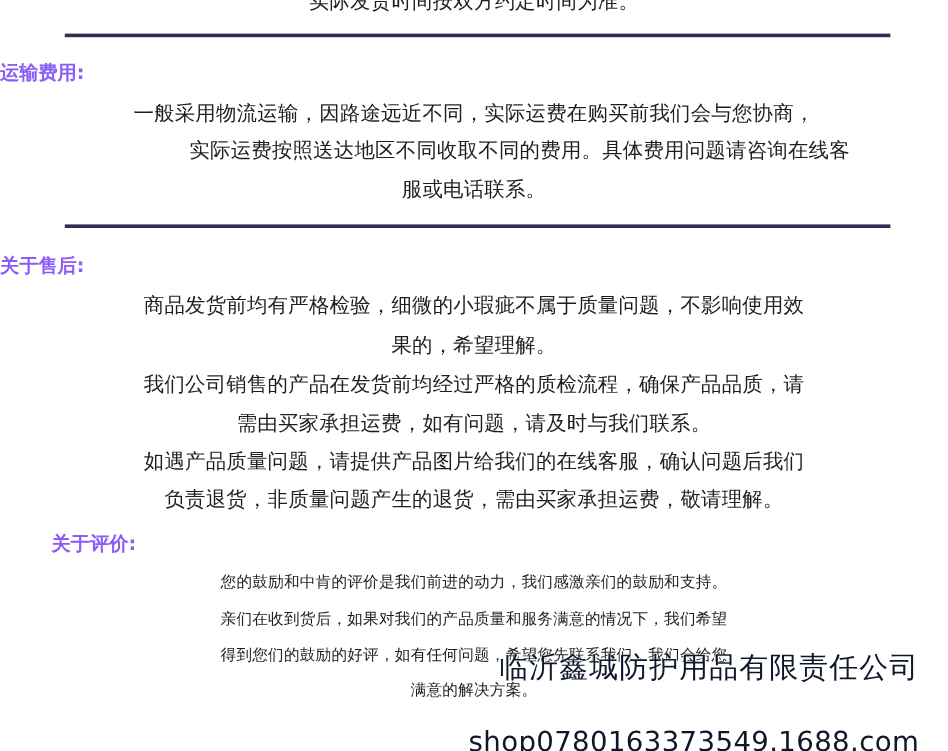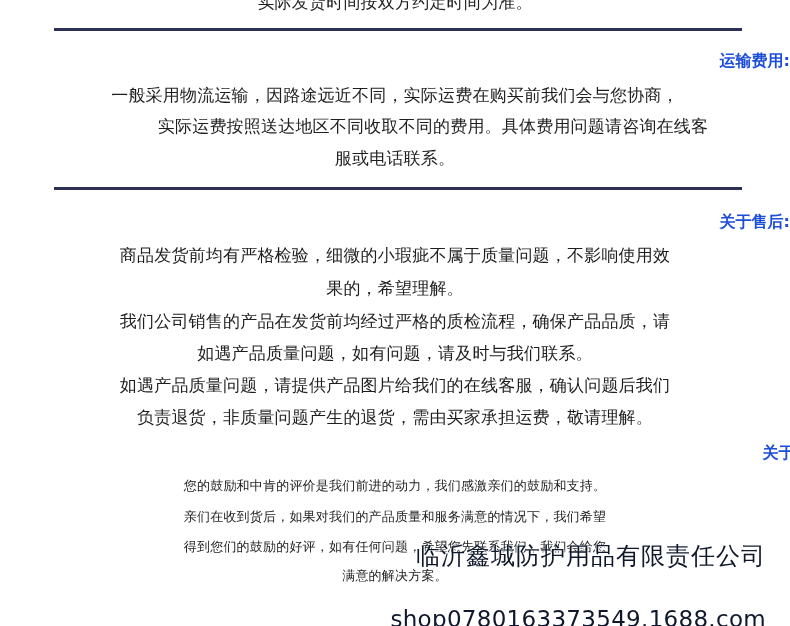--- a/index.html
+++ b/index.html
@@ -30,12 +30,12 @@
       position: absolute;
       left: 0;
       width: 790px;
-      text-align: right;
+      text-align: left;
       white-space: nowrap;
       font-size: 16px;
       line-height: 20px;
       font-weight: bold;
-      color: #1d4ed8;
+      color: #8b5cf6;
     }
     .divider {
       position: absolute;

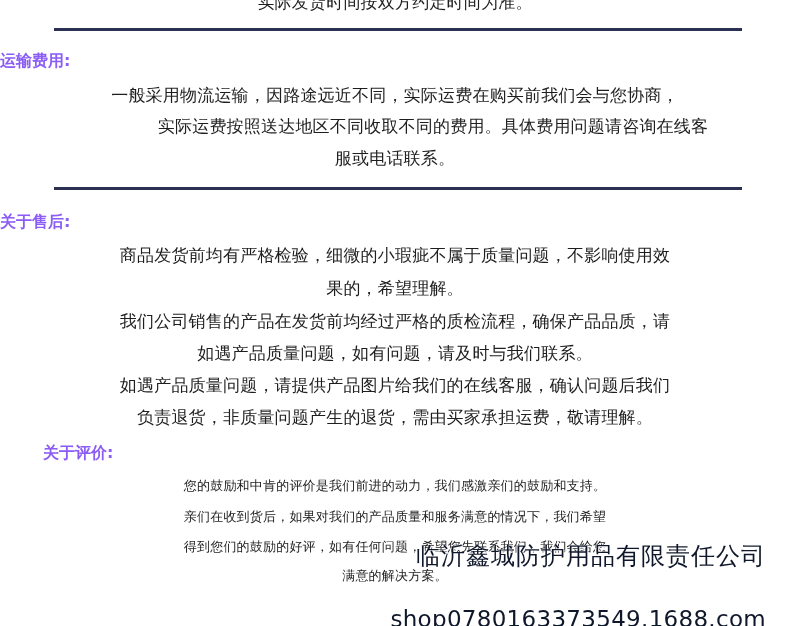--- a/index.html
+++ b/index.html
@@ -91,7 +91,7 @@
     <div class="line" style="top:244px;">商品发货前均有严格检验，细微的小瑕疵不属于质量问题，不影响使用效</div>
     <div class="line" style="top:277px;">果的，希望理解。</div>
     <div class="line" style="top:310px;">我们公司销售的产品在发货前均经过严格的质检流程，确保产品品质，请</div>
-    <div class="line" style="top:342px;">如遇产品质量问题，如有问题，请及时与我们联系。</div>
+    <div class="line" style="top:342px;">需由买家承担运费，如有问题，请及时与我们联系。</div>
     <div class="line" style="top:374px;">如遇产品质量问题，请提供产品图片给我们的在线客服，确认问题后我们</div>
     <div class="line" style="top:406px;">负责退货，非质量问题产生的退货，需由买家承担运费，敬请理解。</div>
   </div>

